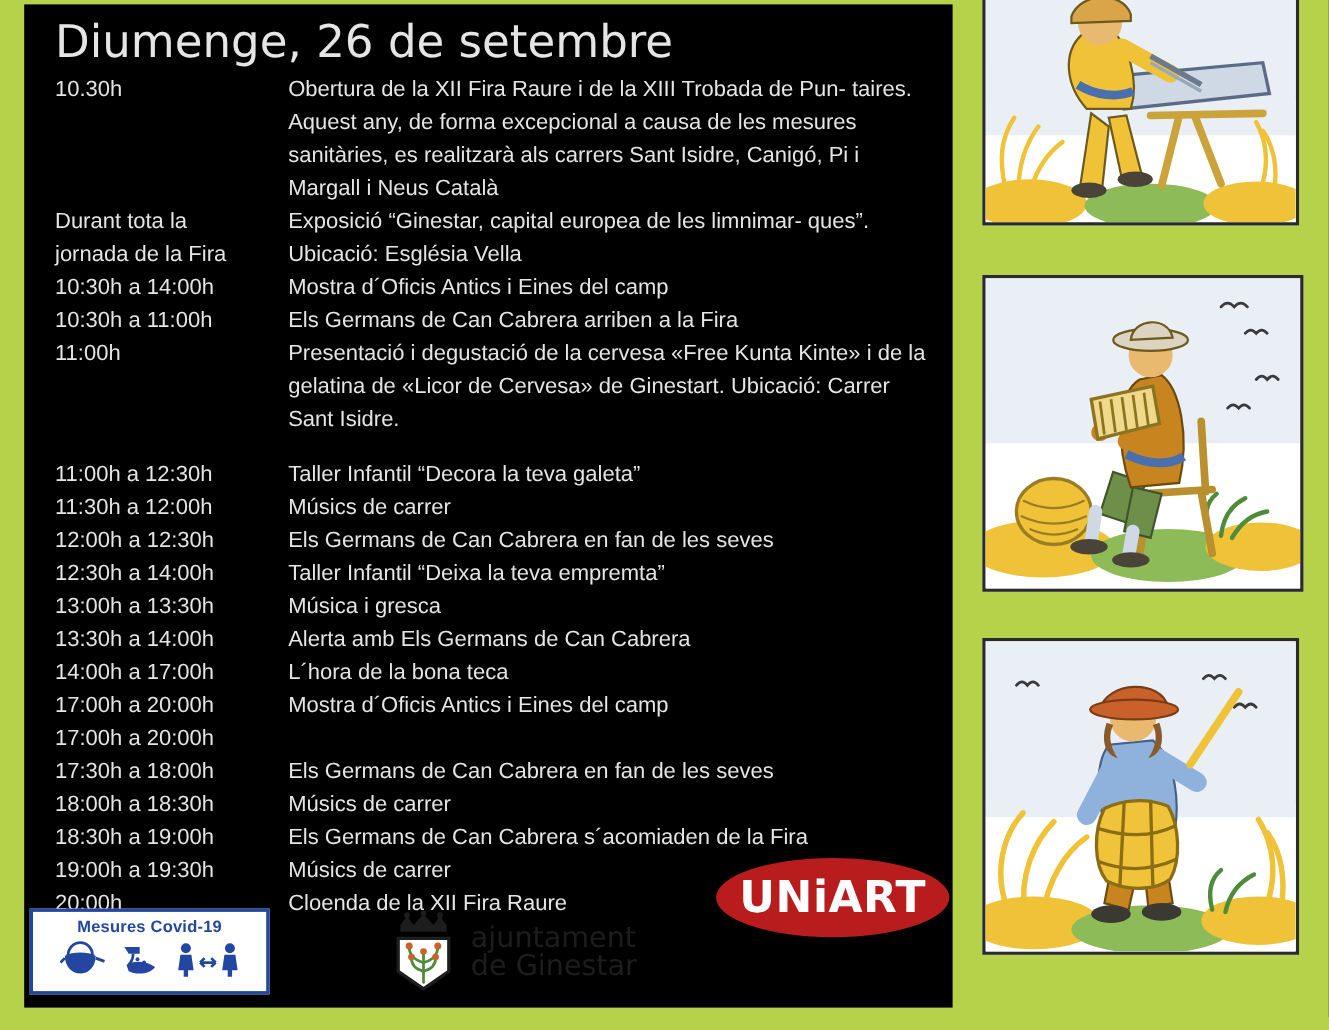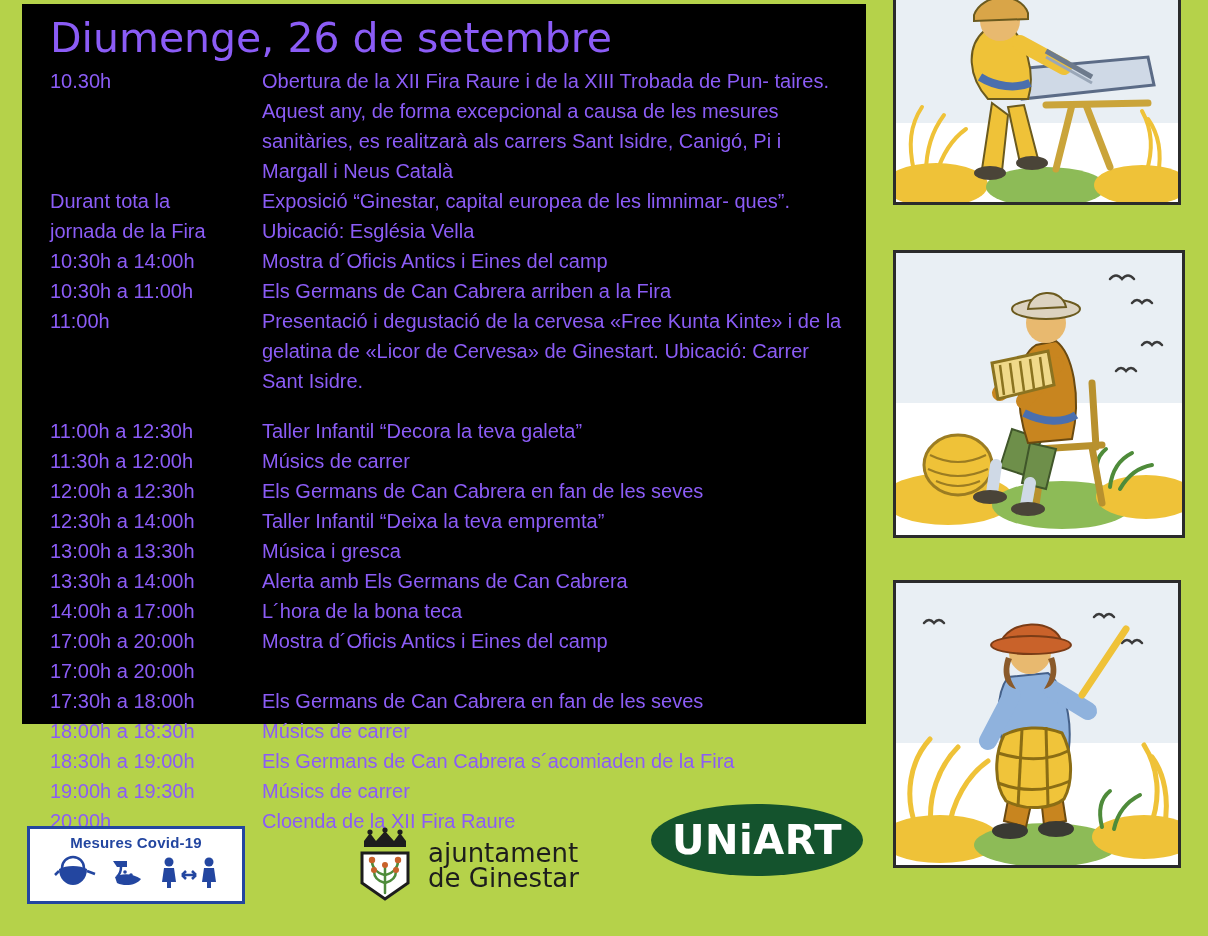--- a/index.html
+++ b/index.html
@@ -26,9 +26,9 @@
     left: 22px;
     top: 4px;
     width: 844px;
-    height: 720px;
+    height: 912px;
     background: #000000;
-    color: #8b5cf6;
+    color: #e5e5e5;
     box-sizing: border-box;
     padding: 6px 14px 8px 14px;
   }

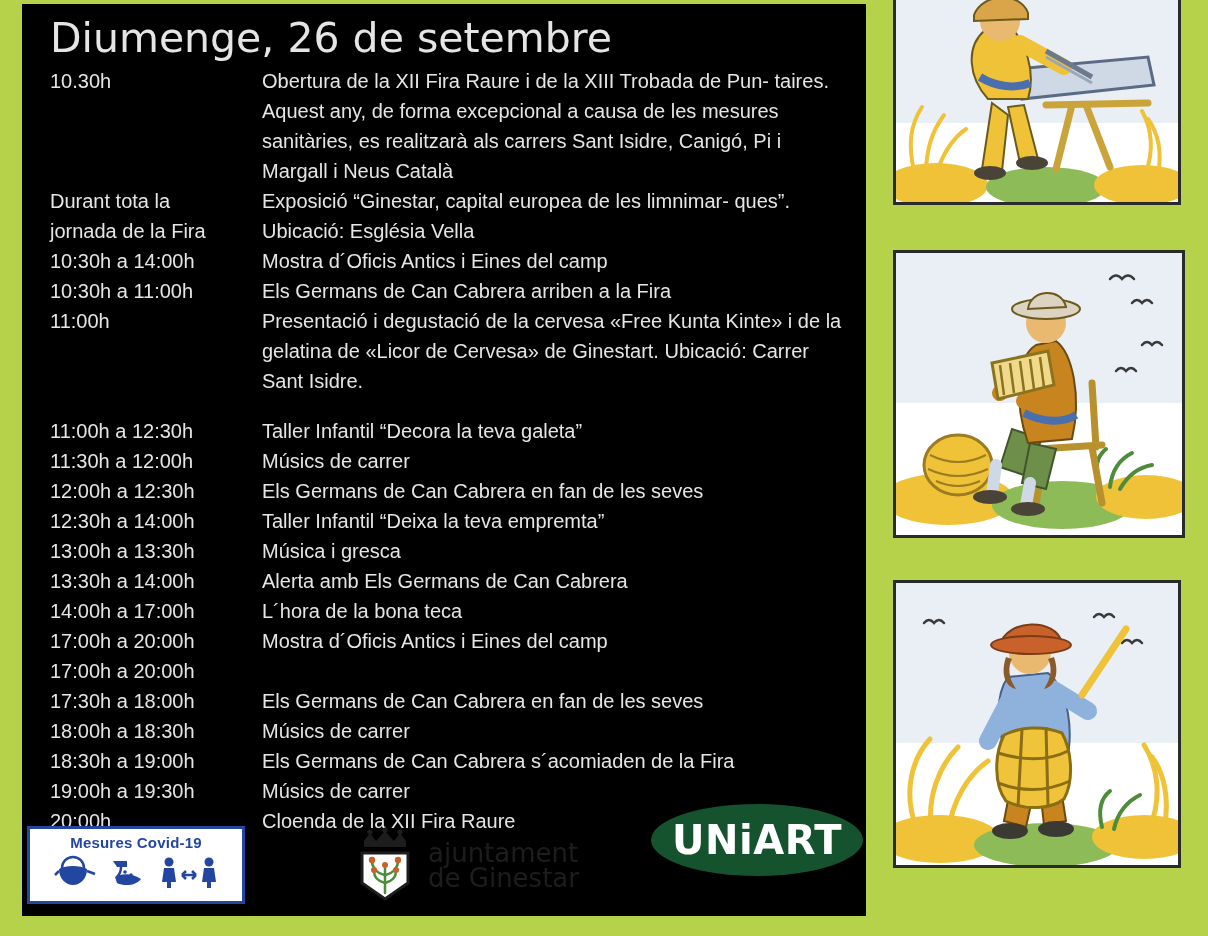--- a/index.html
+++ b/index.html
@@ -128,10 +128,10 @@
   .uniart {
     position: absolute;
     left: 651px;
-    top: 804px;
+    top: 780px;
     width: 212px;
     height: 72px;
-    background: #14532d;
+    background: #b91c1c;
     border-radius: 50%;
     display: flex;
     align-items: center;

